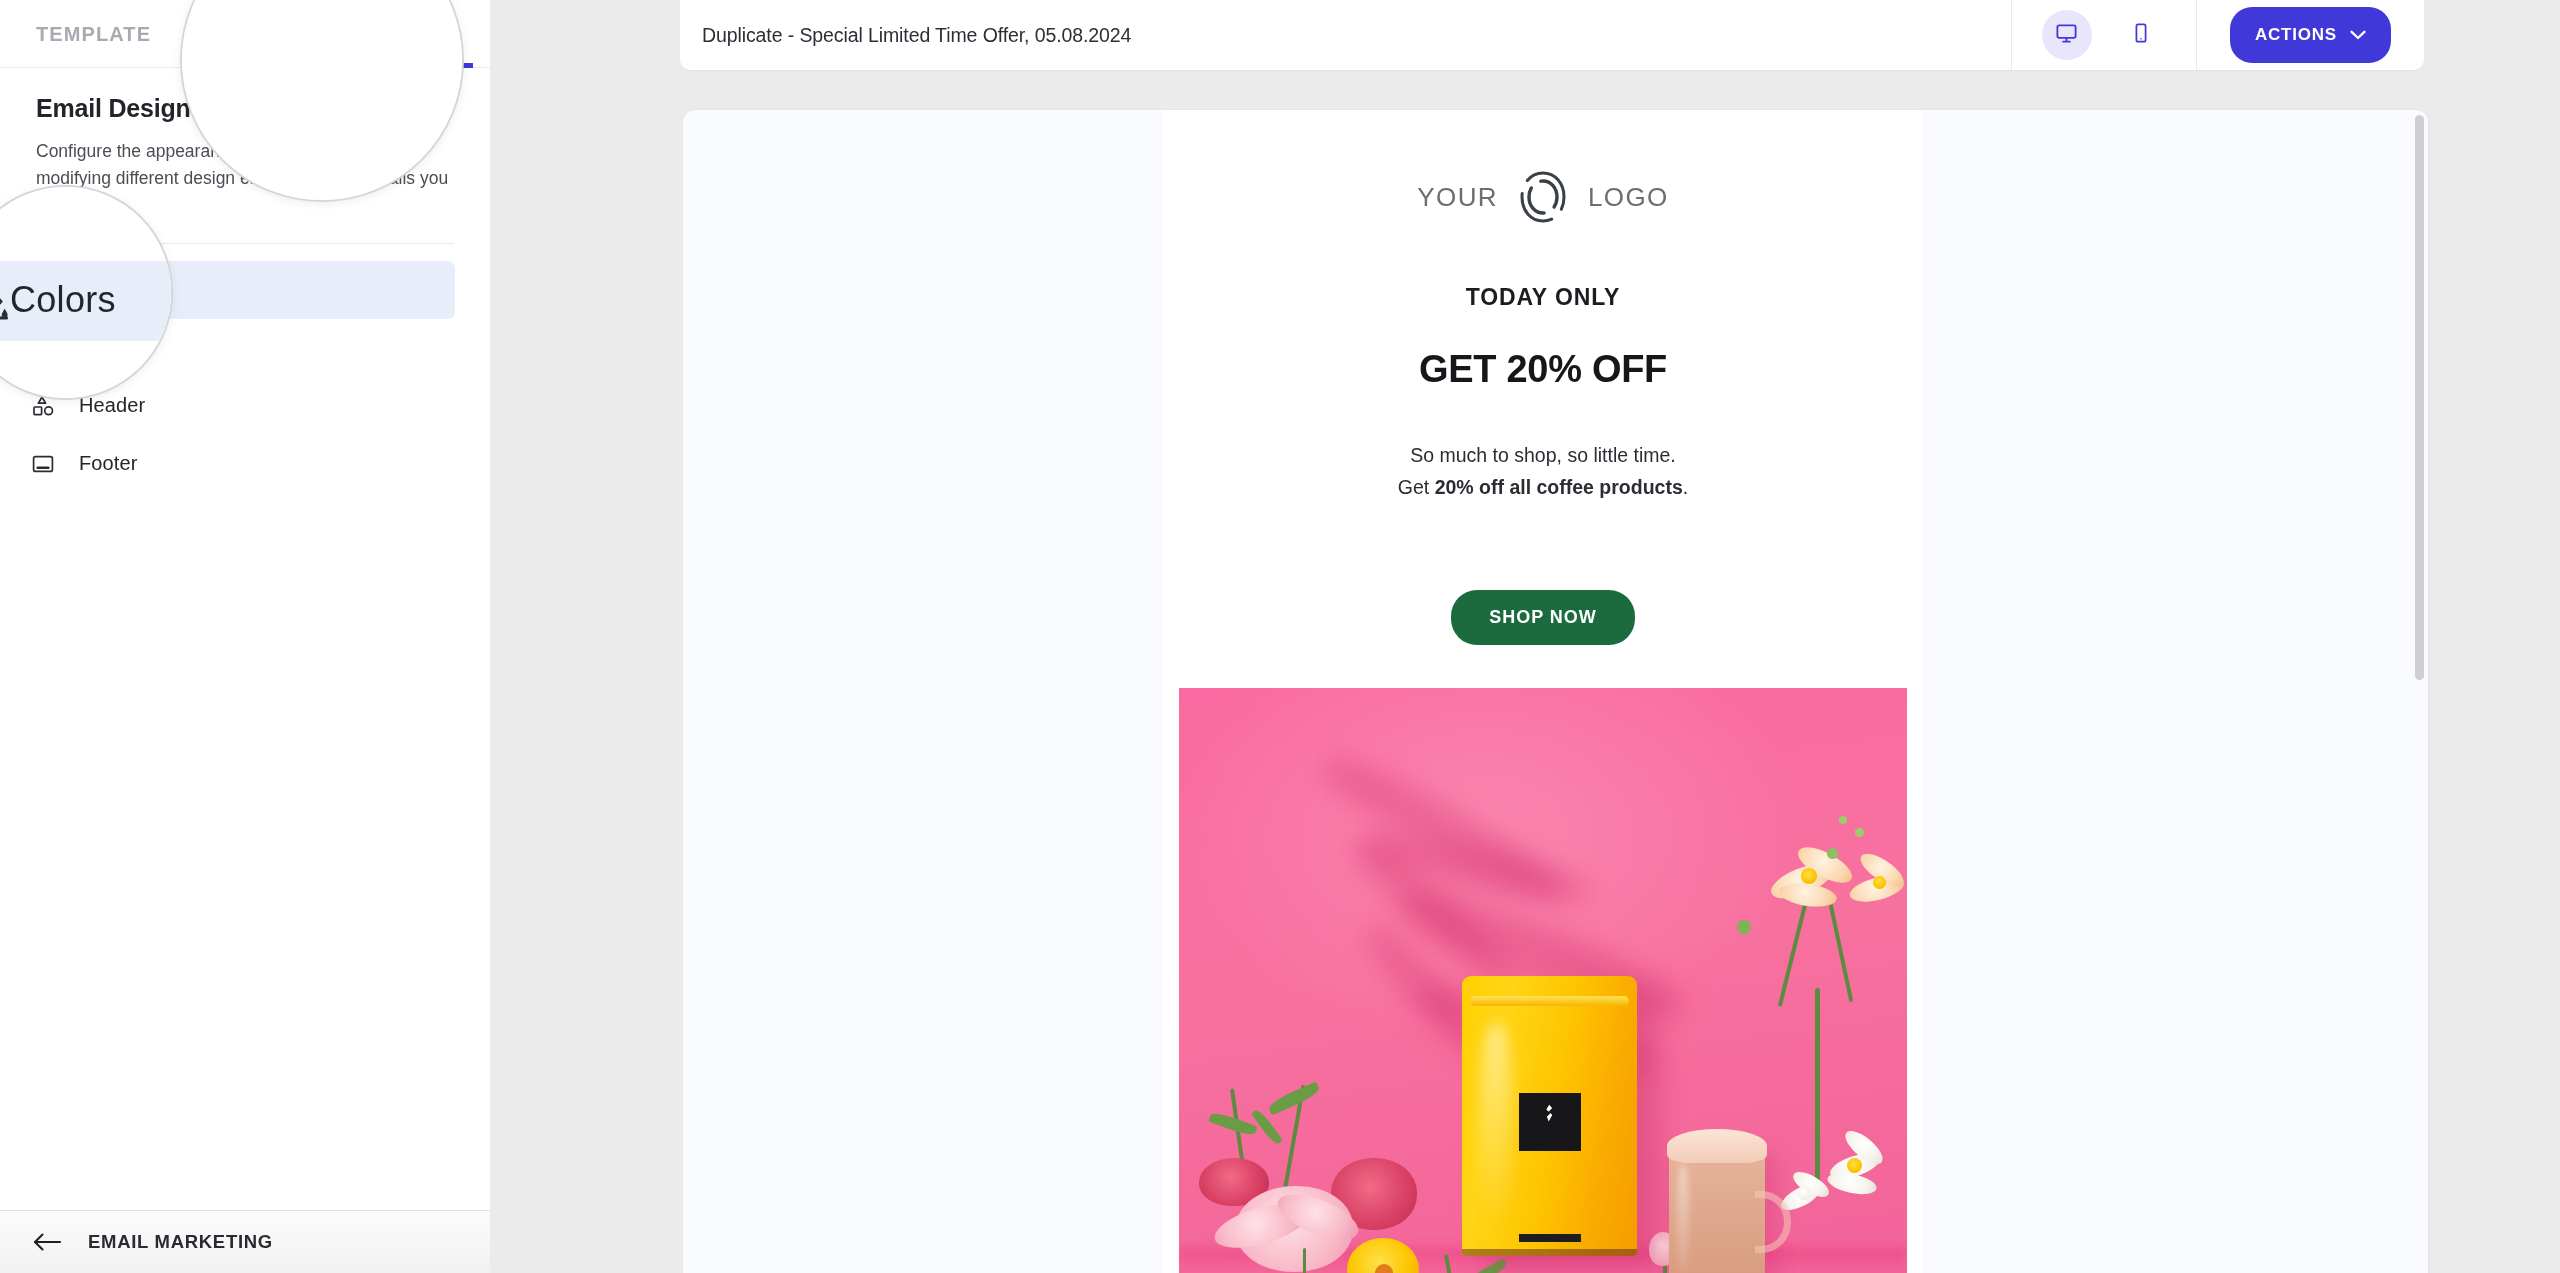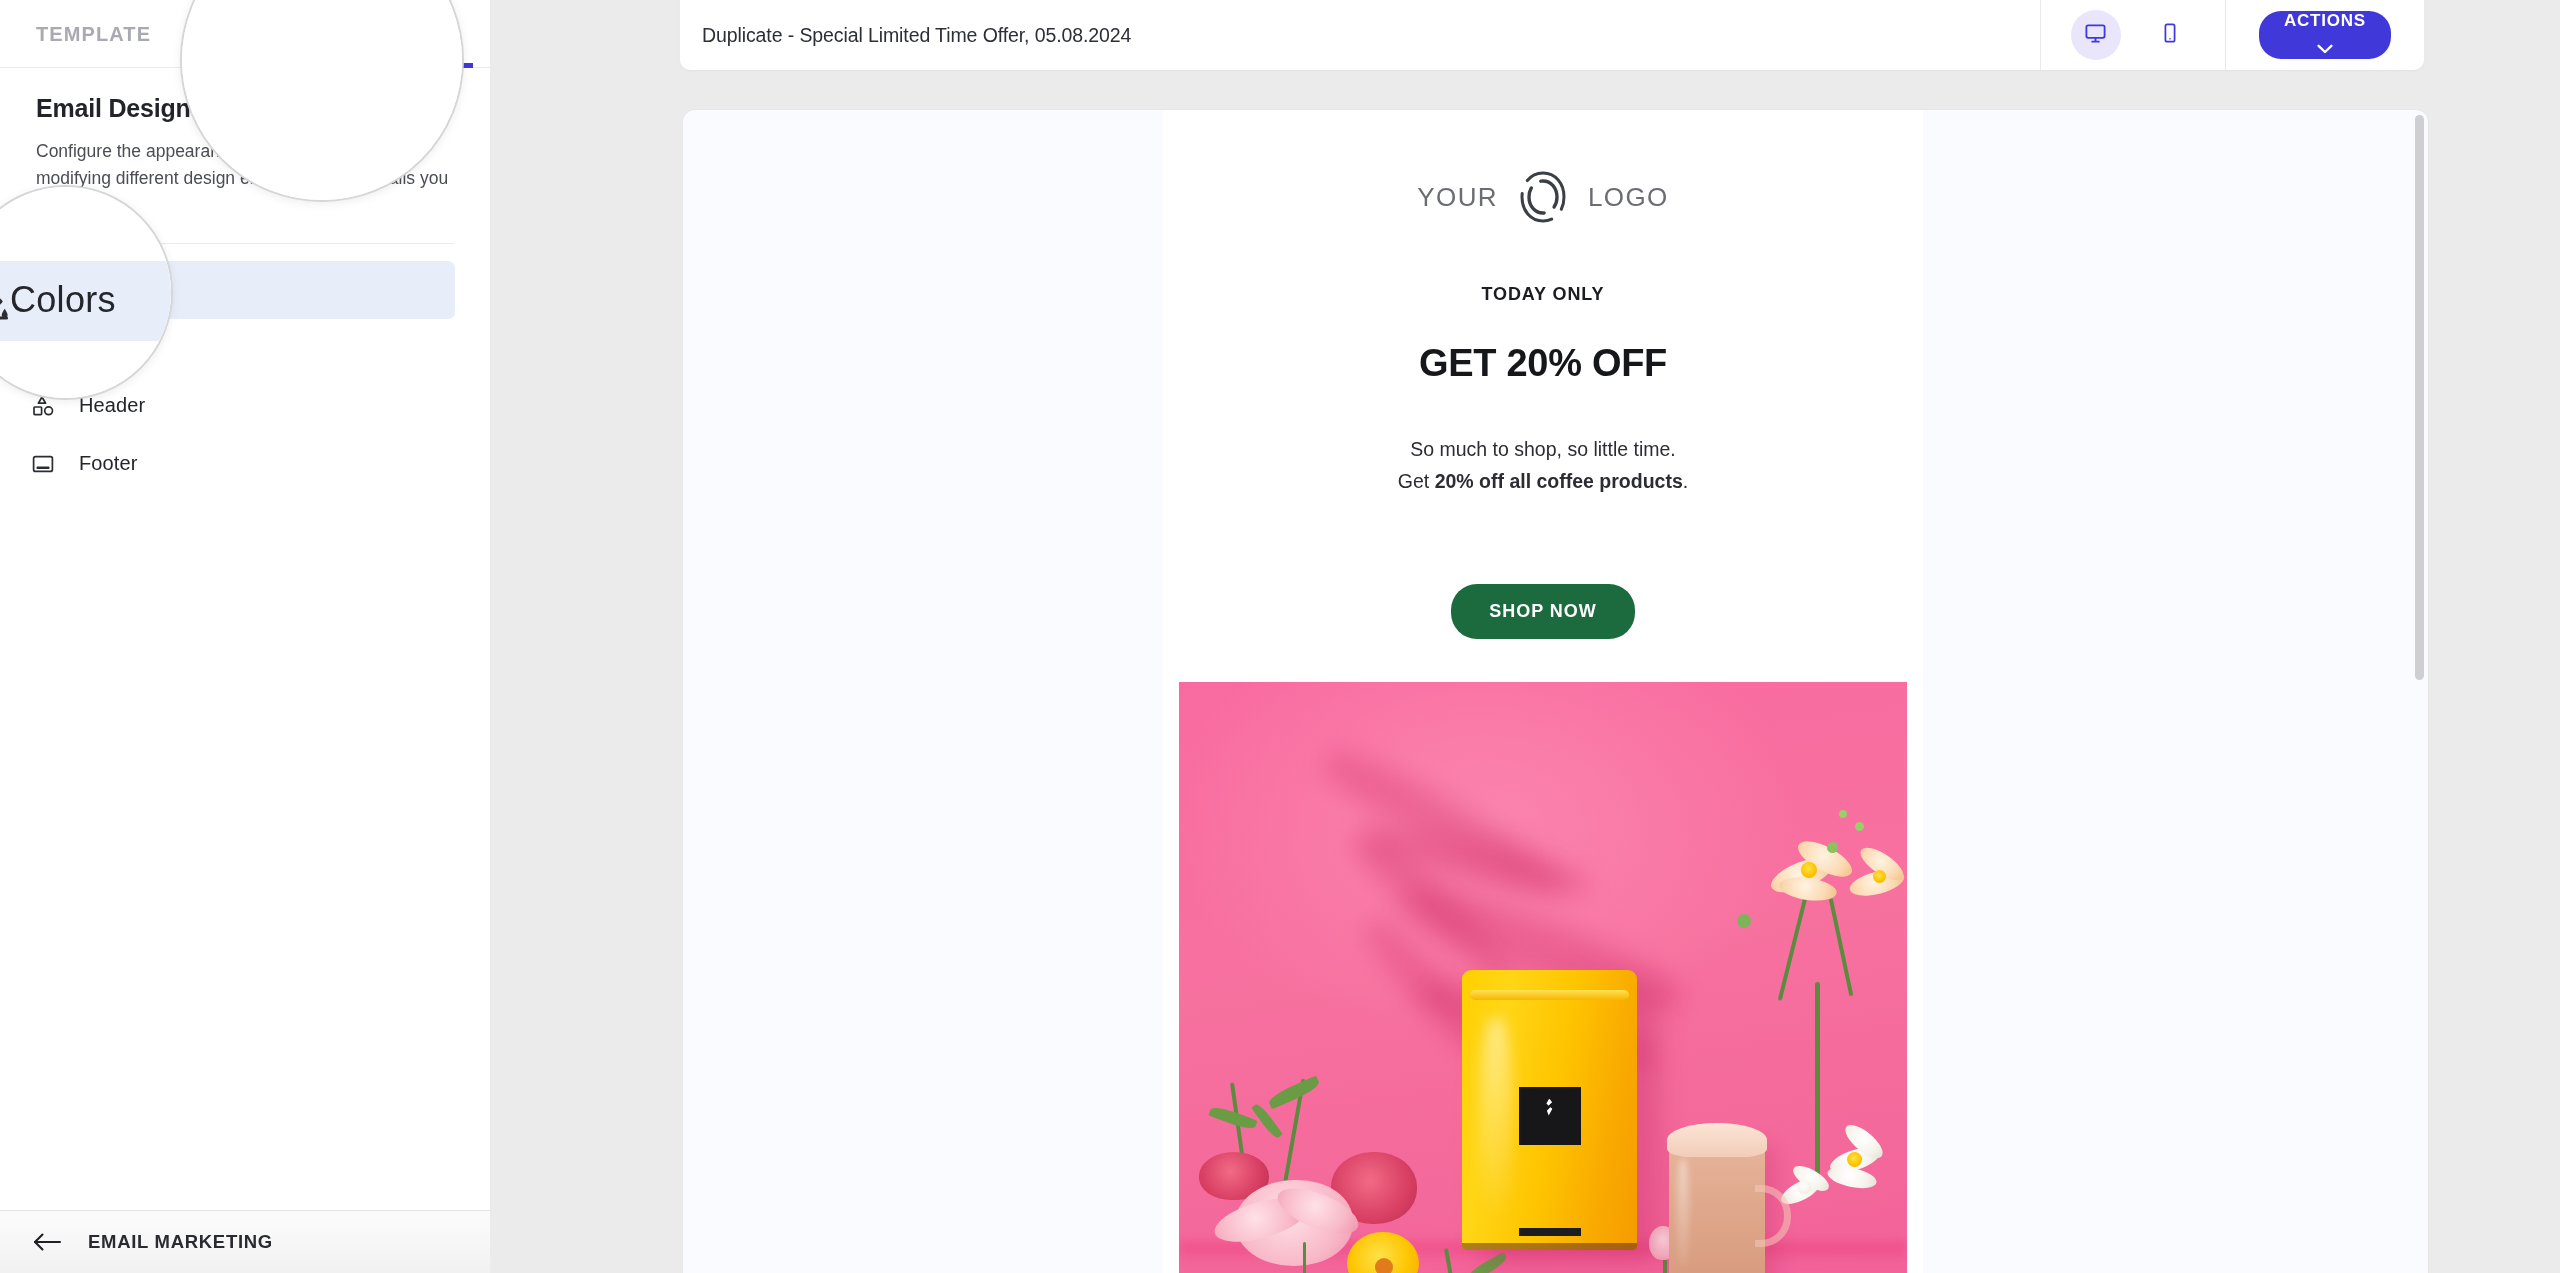--- a/index.html
+++ b/index.html
@@ -169,14 +169,13 @@
     color: #fff;
     border: none;
     border-radius: 22px;
-    height: 48px;
+    height: 56px;
     padding: 0 25px;
     font-size: 17px;
     font-weight: bold;
     letter-spacing: 0.8px;
     font-family: "Liberation Sans", sans-serif;
     cursor: pointer;
-    flex-direction: column;
   }
   .actions-btn svg { display:block; }
 

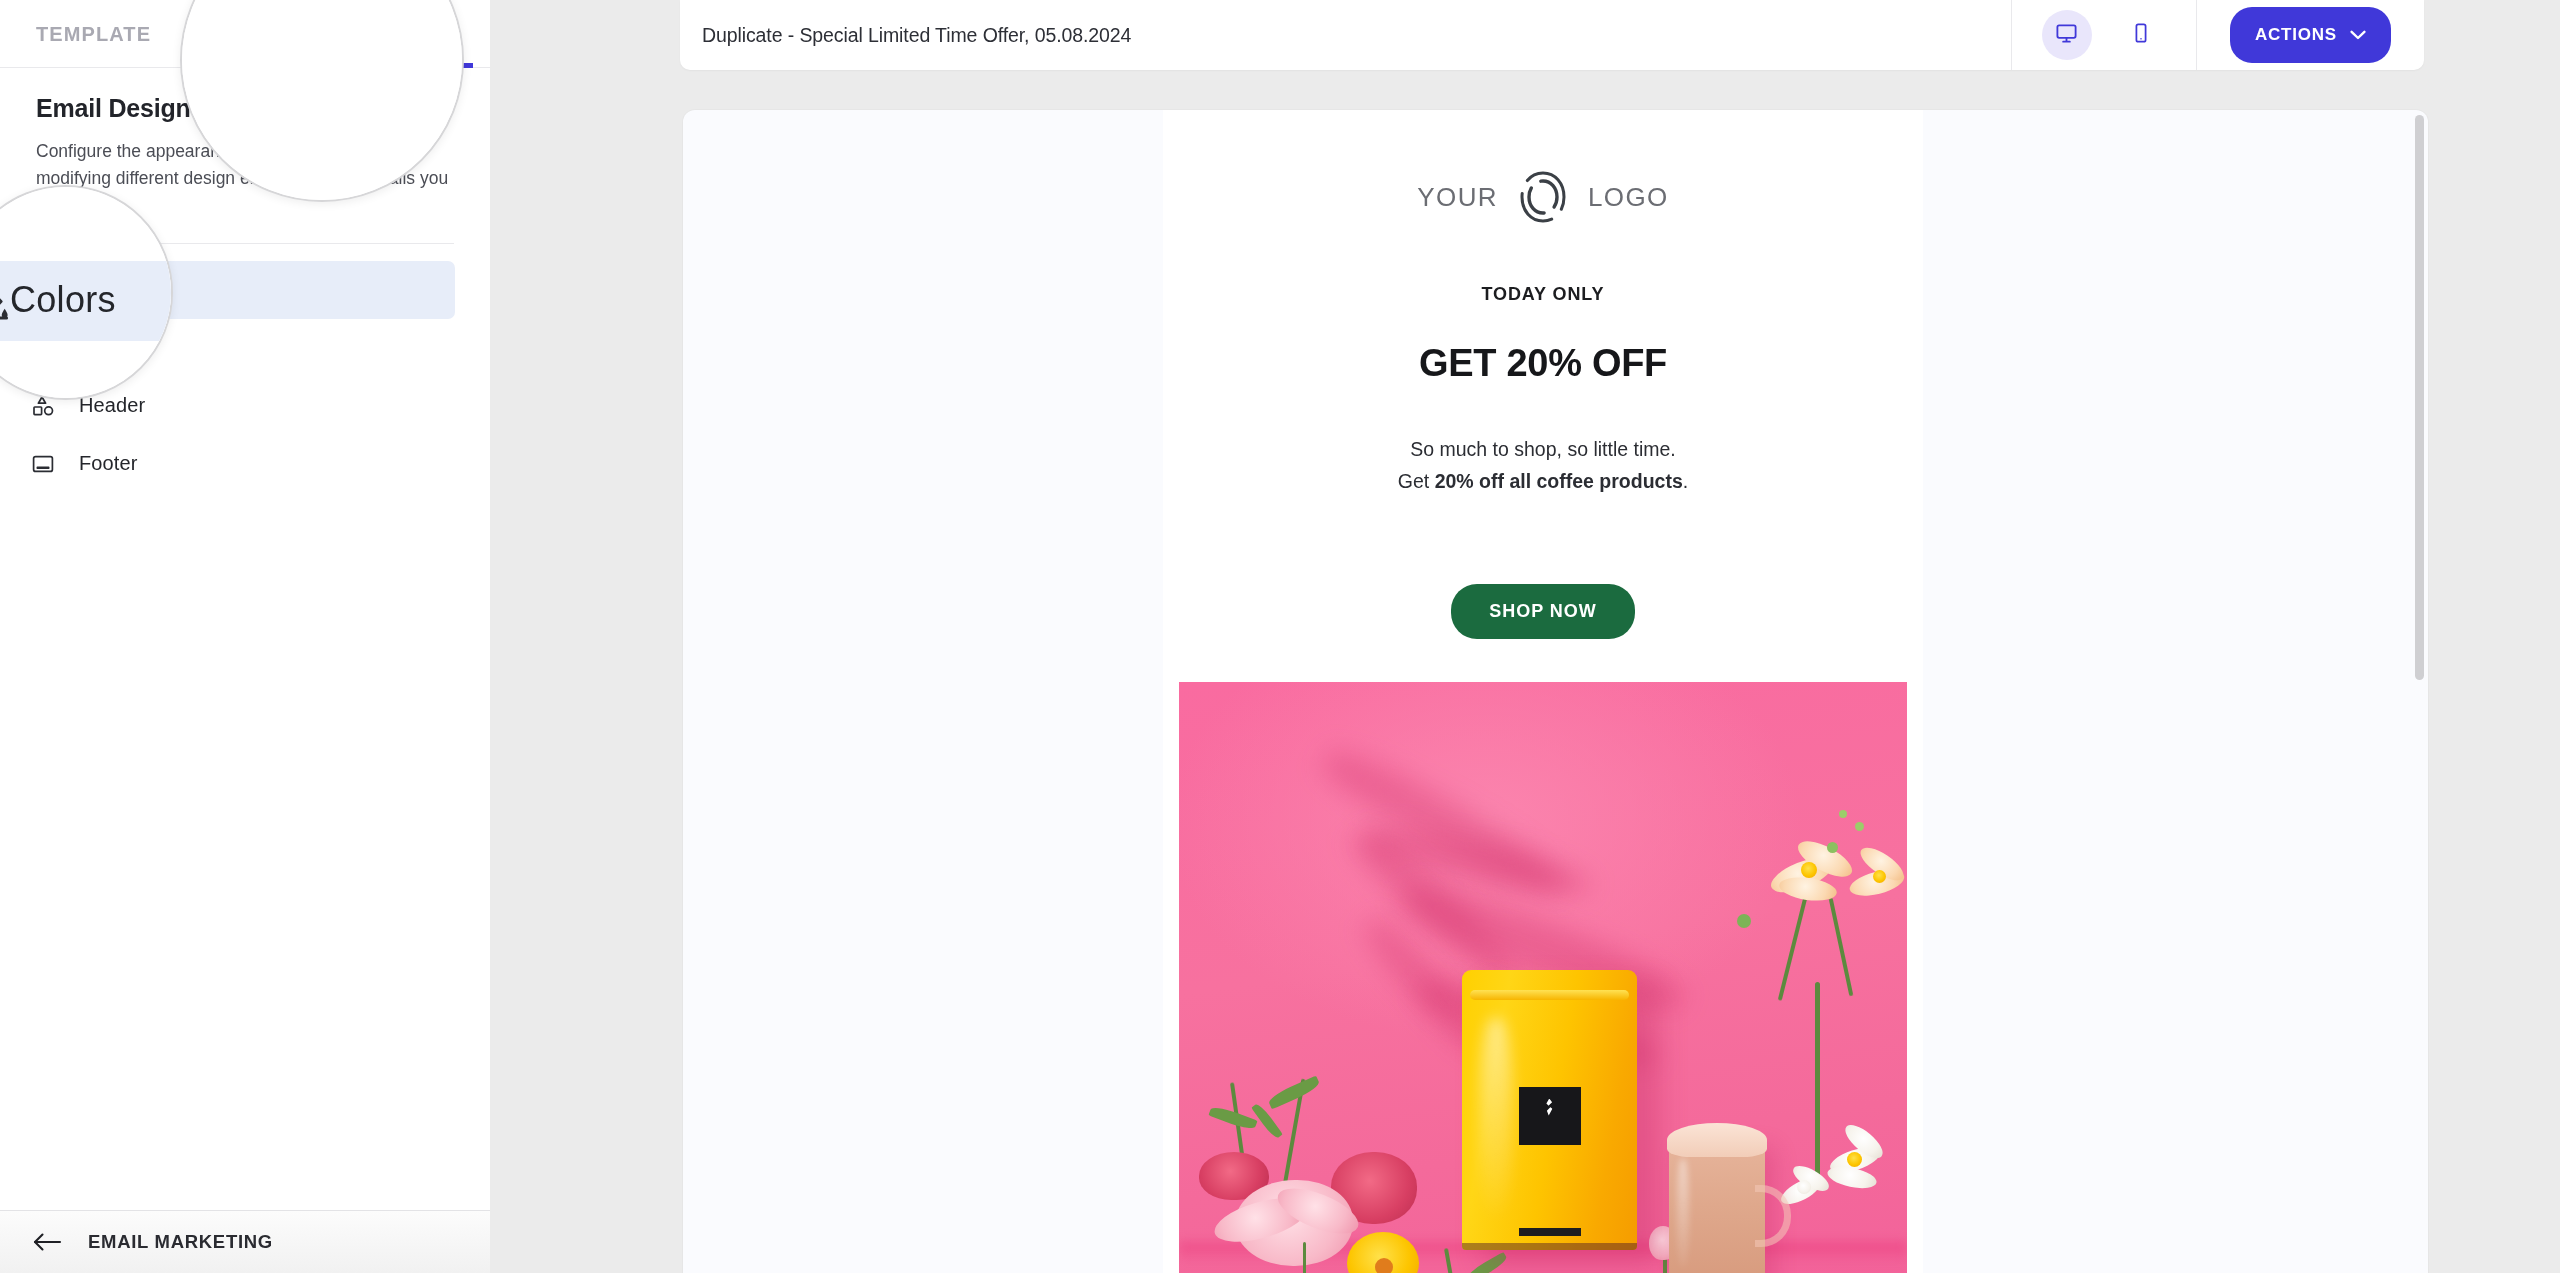--- a/index.html
+++ b/index.html
@@ -213,7 +213,7 @@
 
   .today-only {
     margin-top: 52px;
-    font-size: 18px;
+    font-size: 23px;
     font-weight: bold;
     letter-spacing: 0.9px;
     color: #1c1d20;

